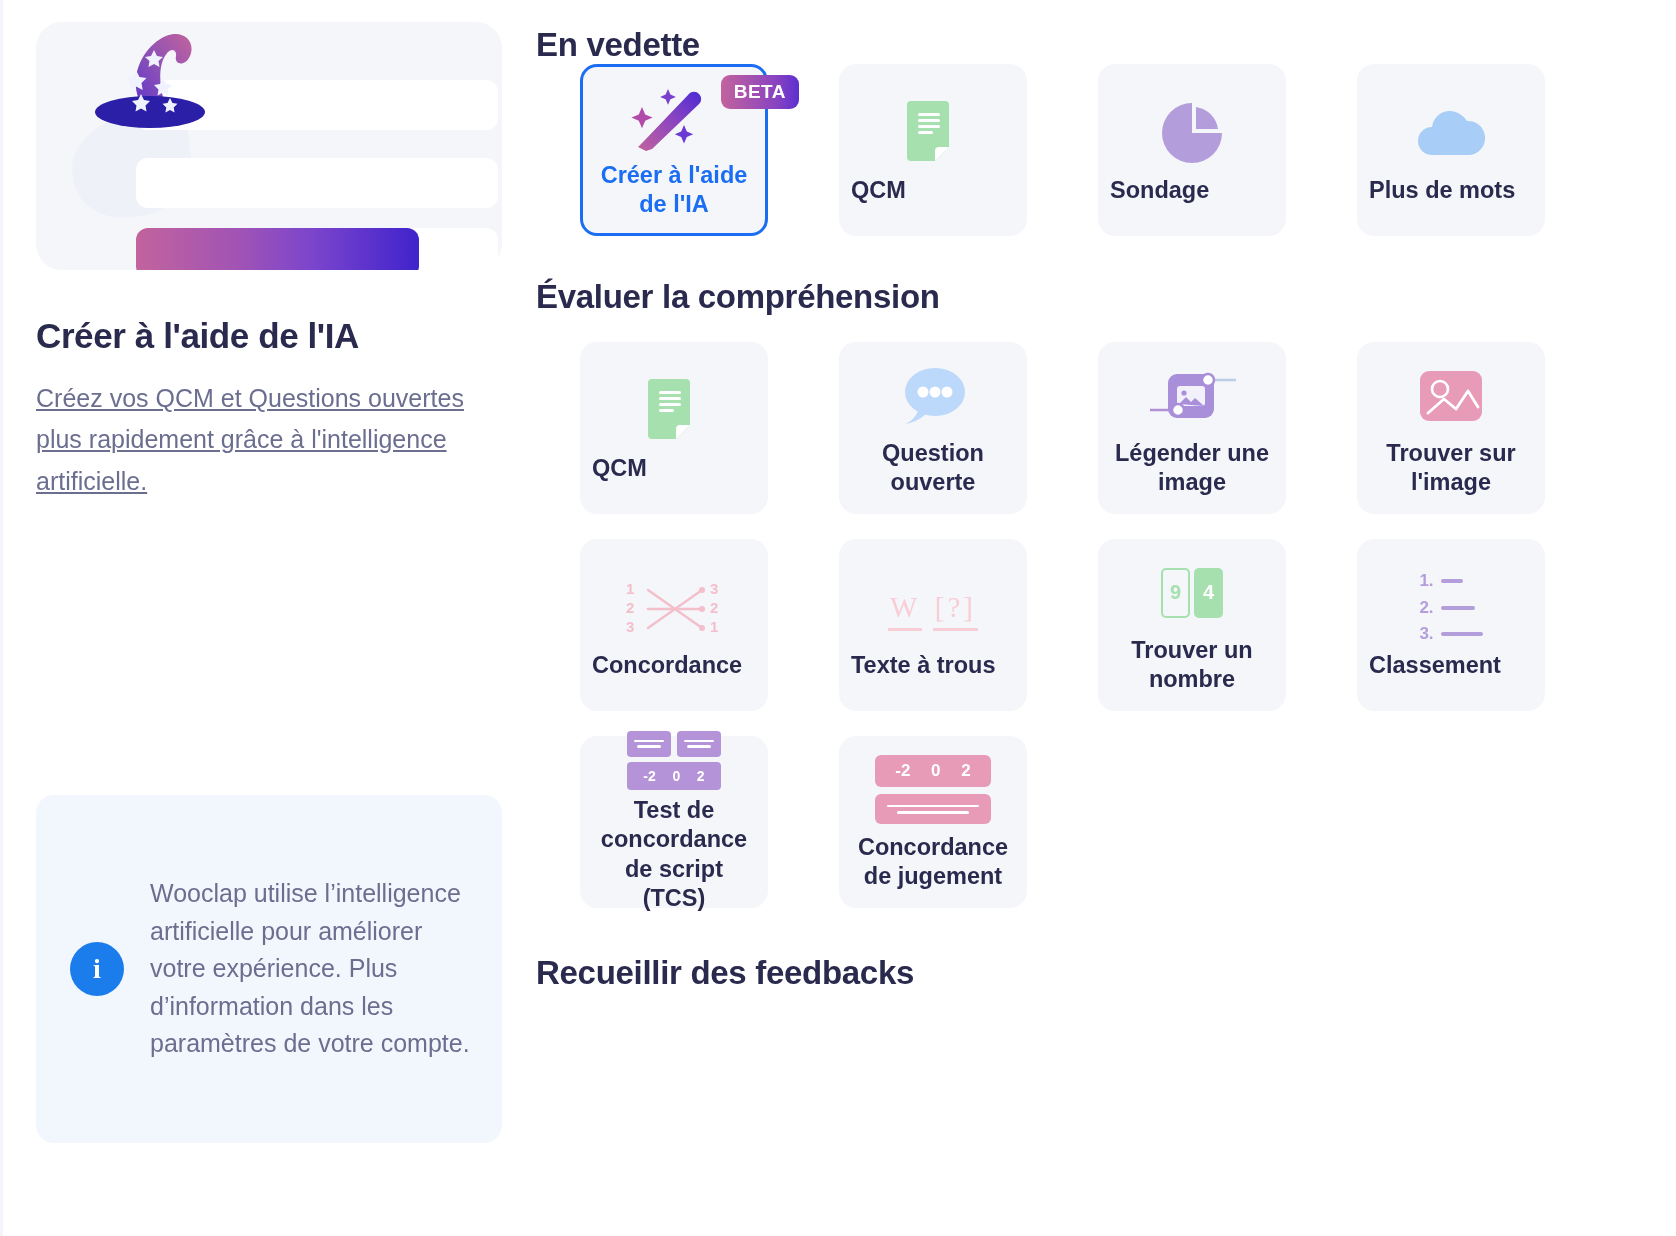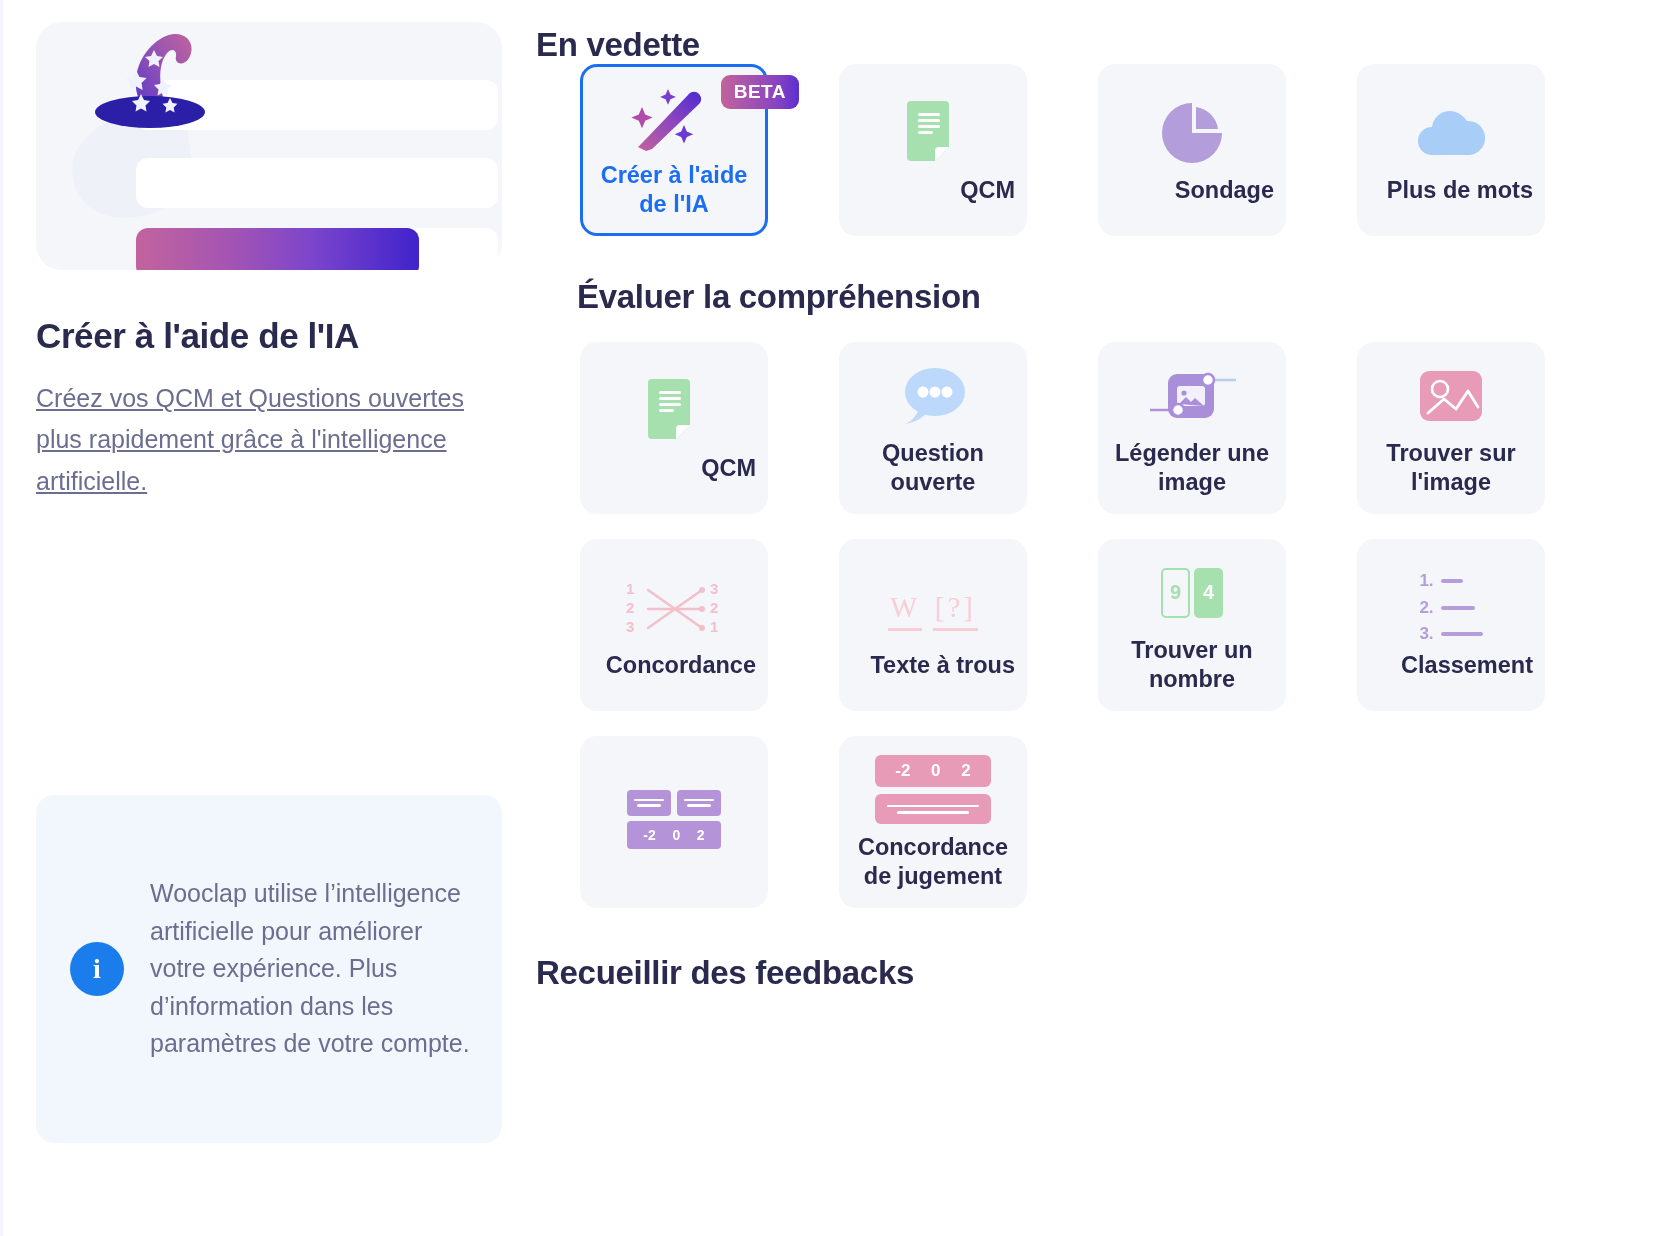--- a/index.html
+++ b/index.html
@@ -107,7 +107,7 @@
     background: #f5f6fa;
     border-radius: 17px;
     display: flex; flex-direction: column;
-    align-items: flex-end; justify-content: center;
+    align-items: flex-start; justify-content: center;
     padding: 10px 12px;
     position: relative;
     margin-left: 44px;

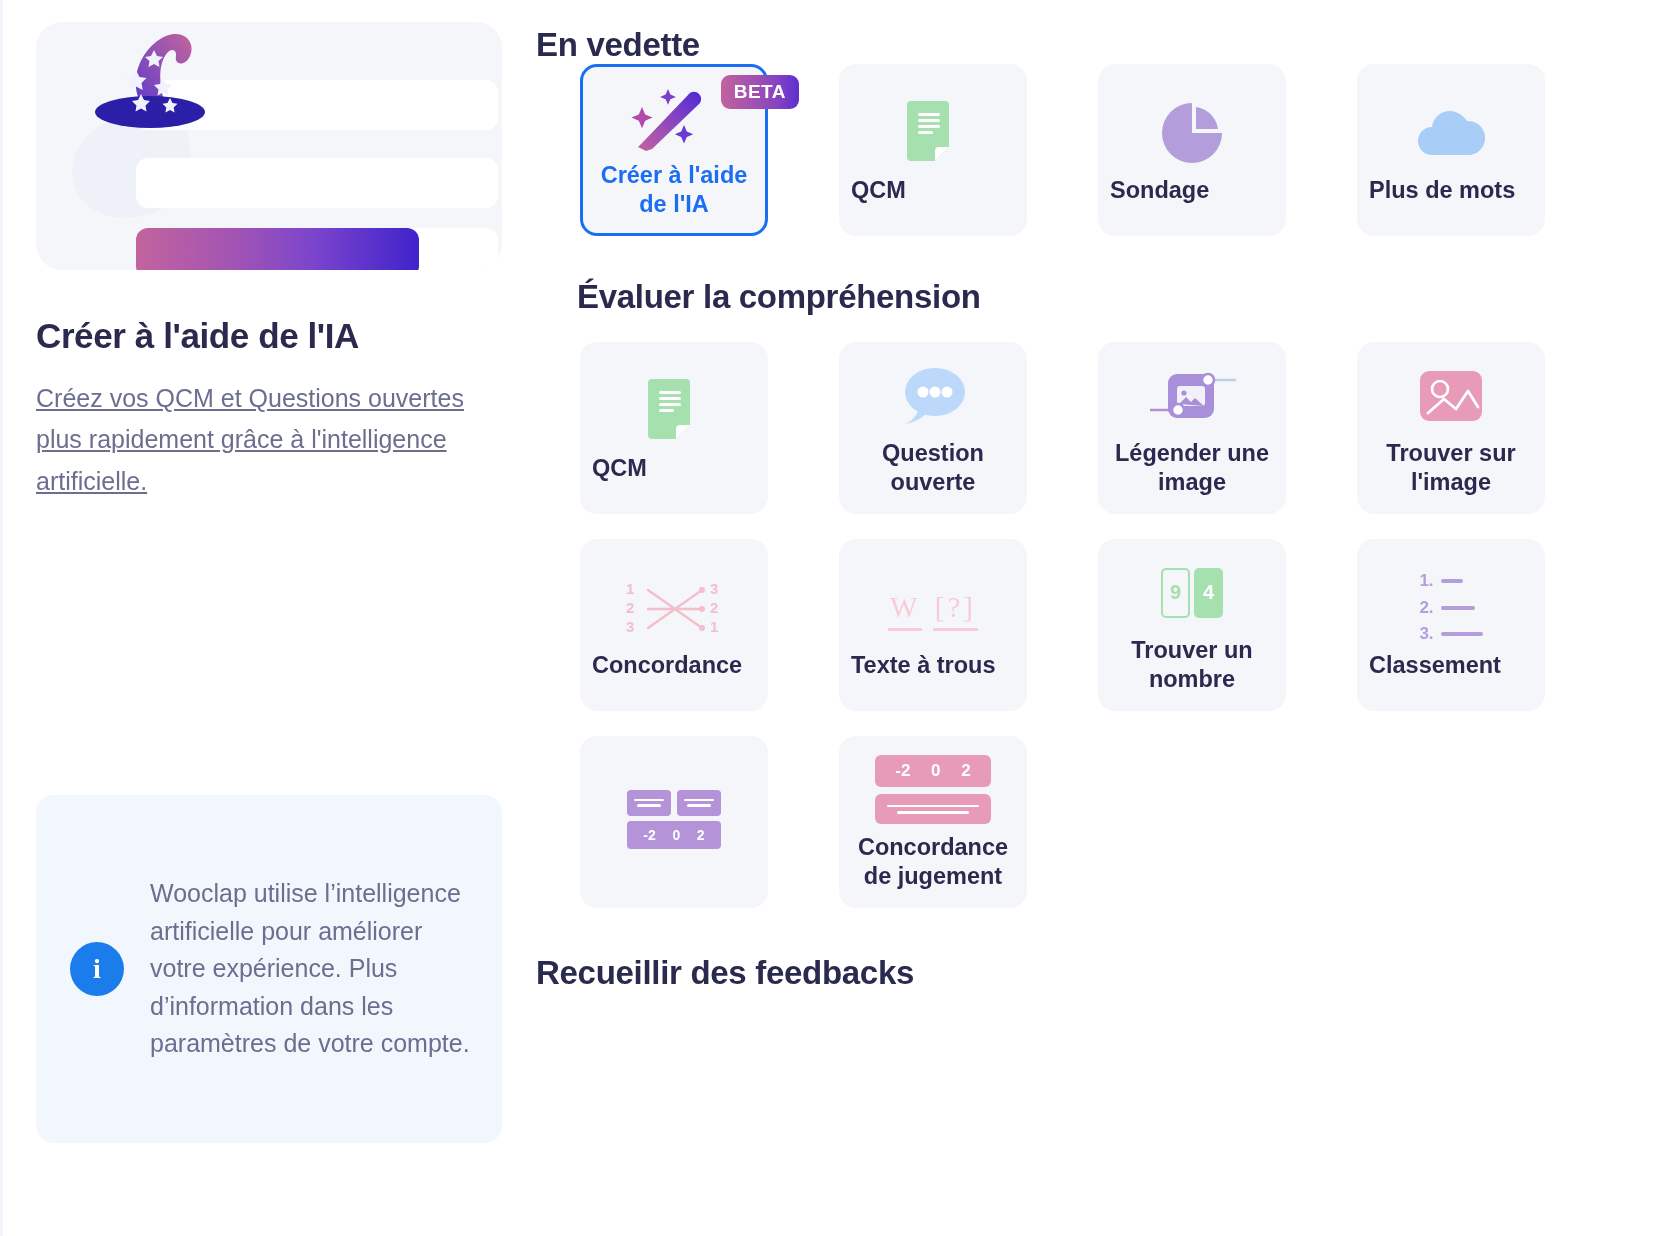--- a/index.html
+++ b/index.html
@@ -94,7 +94,7 @@
     letter-spacing: -0.3px;
   }
   .sec1-title { }
-  .sec2-title { margin-top: 42px; margin-bottom: 26px; margin-left: 41px; }
+  .sec2-title { margin-top: 42px; margin-bottom: 26px; }
   .sec3-title { margin-top: 46px; }
 
   .grid {

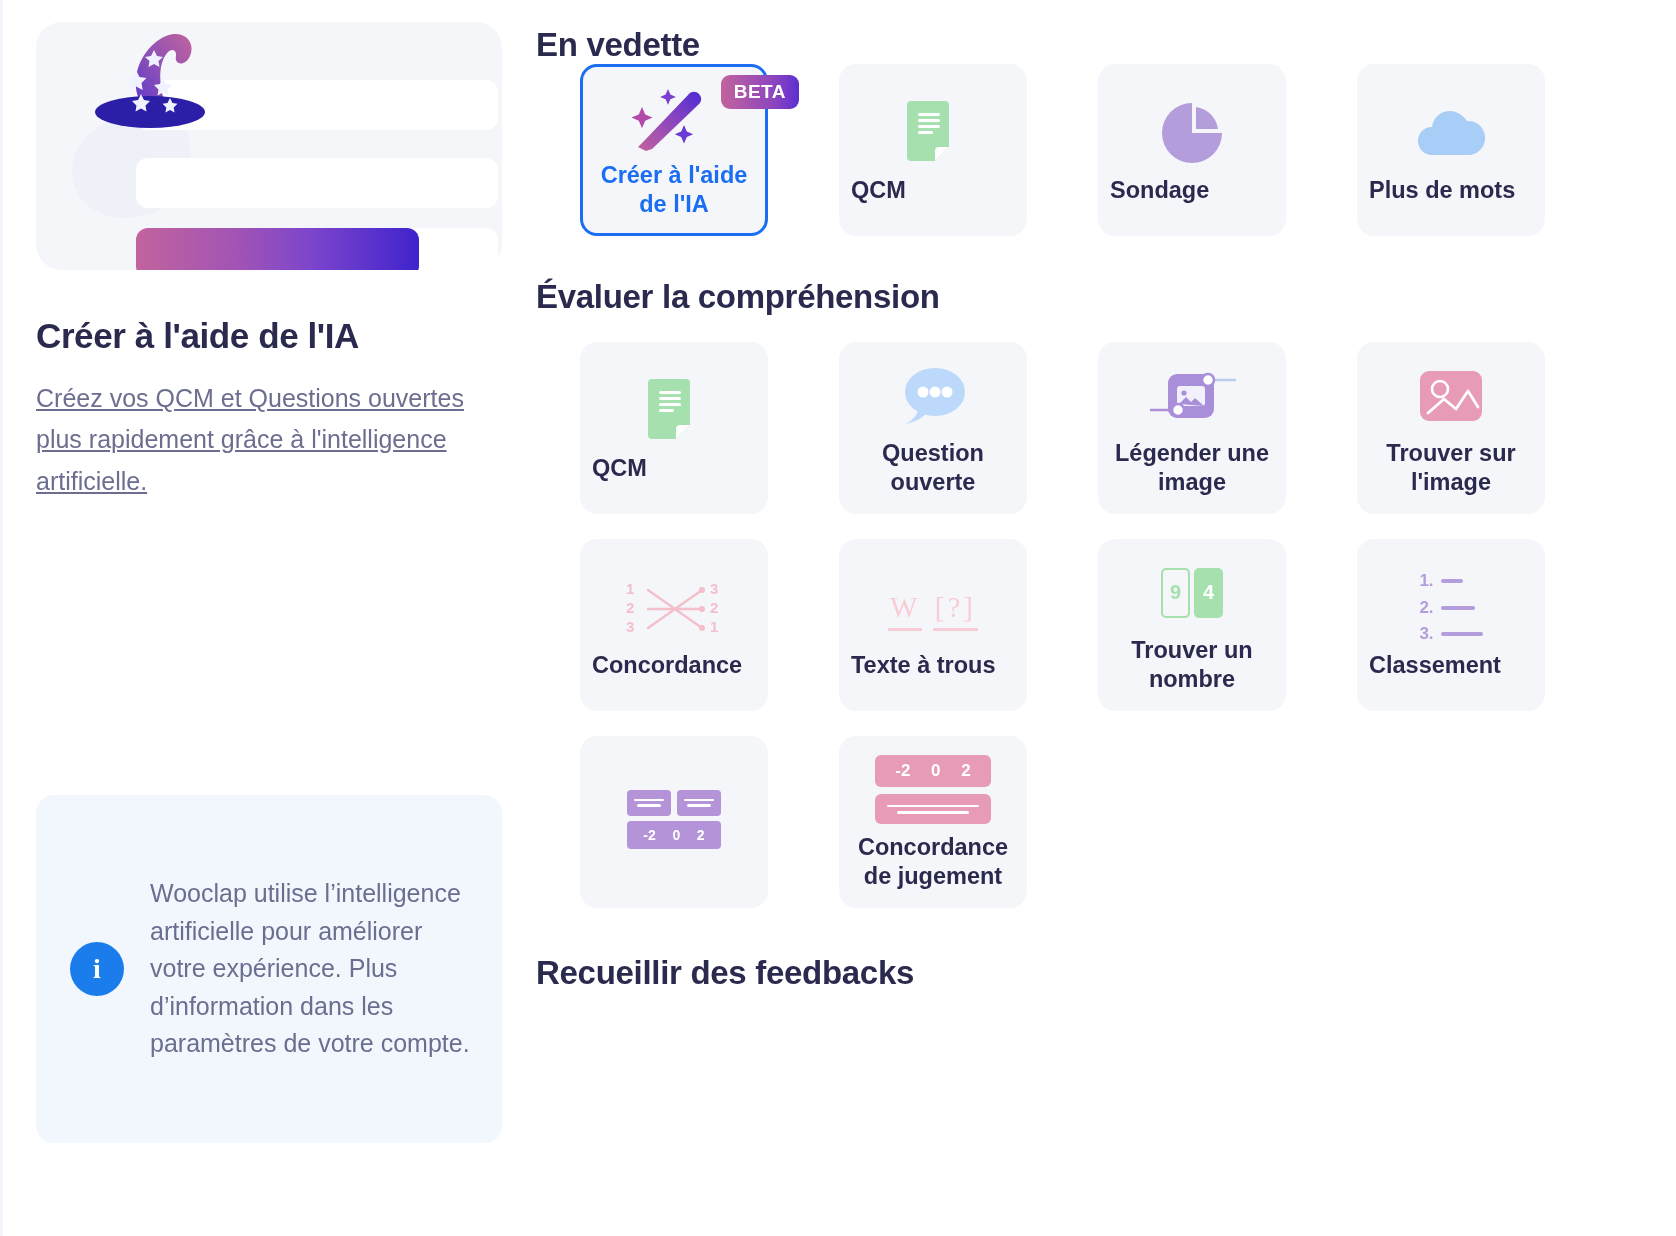--- a/index.html
+++ b/index.html
@@ -421,6 +421,7 @@
             </span>
           </span>
         </div>
+        <div class="card-label">Test de concordance de script (TCS)</div>
       </div>
 
       <div class="card tall">

